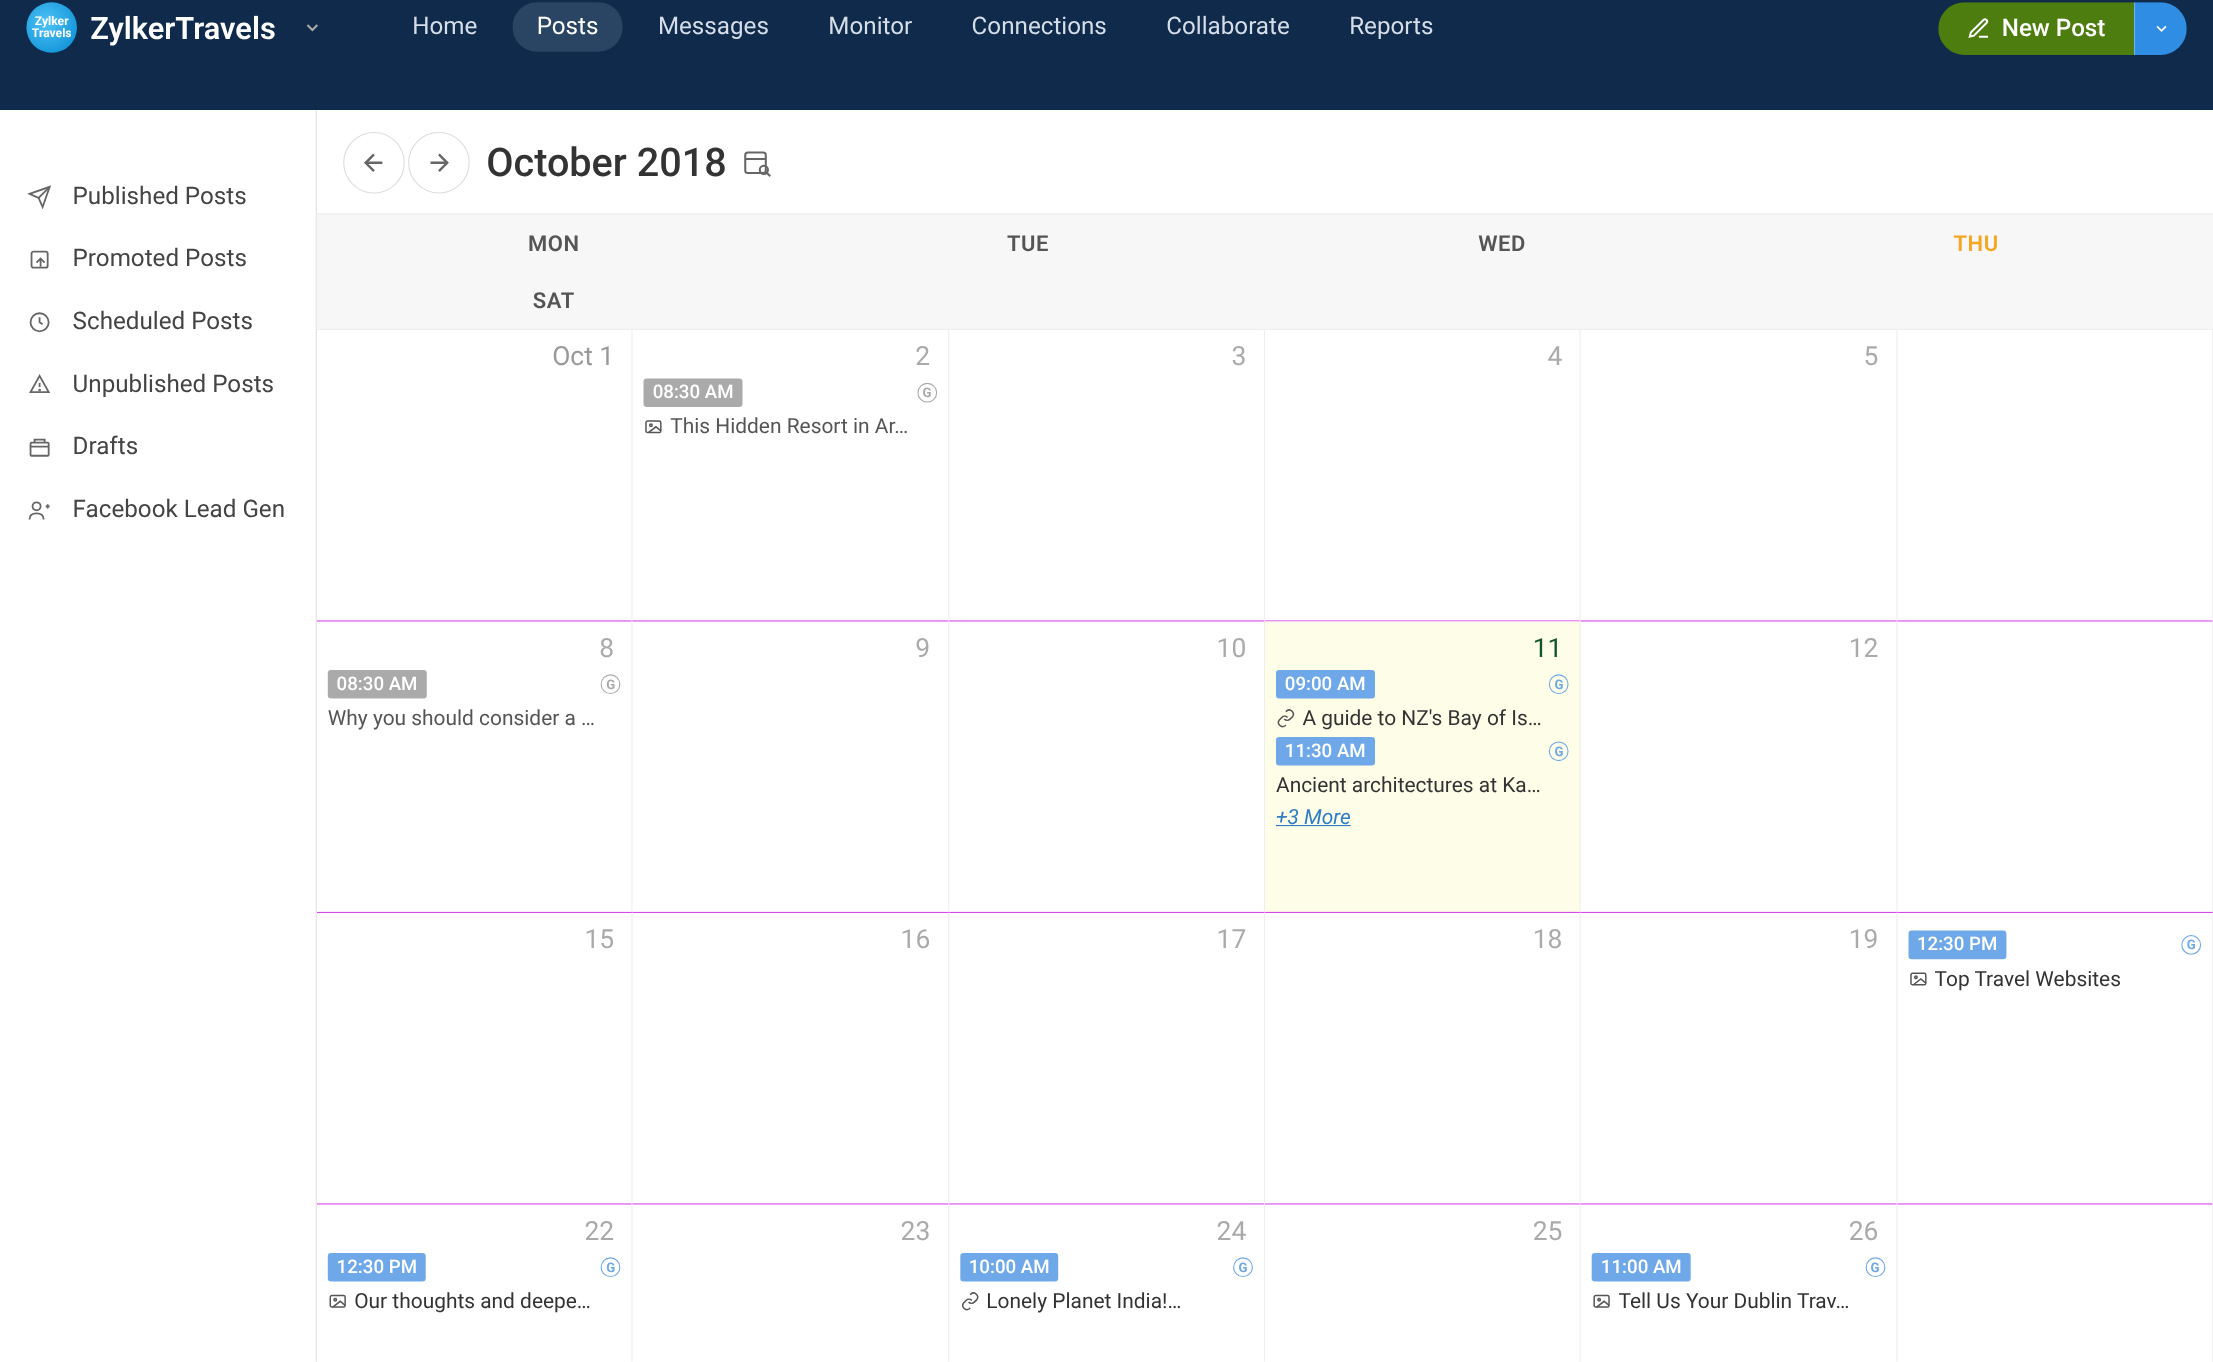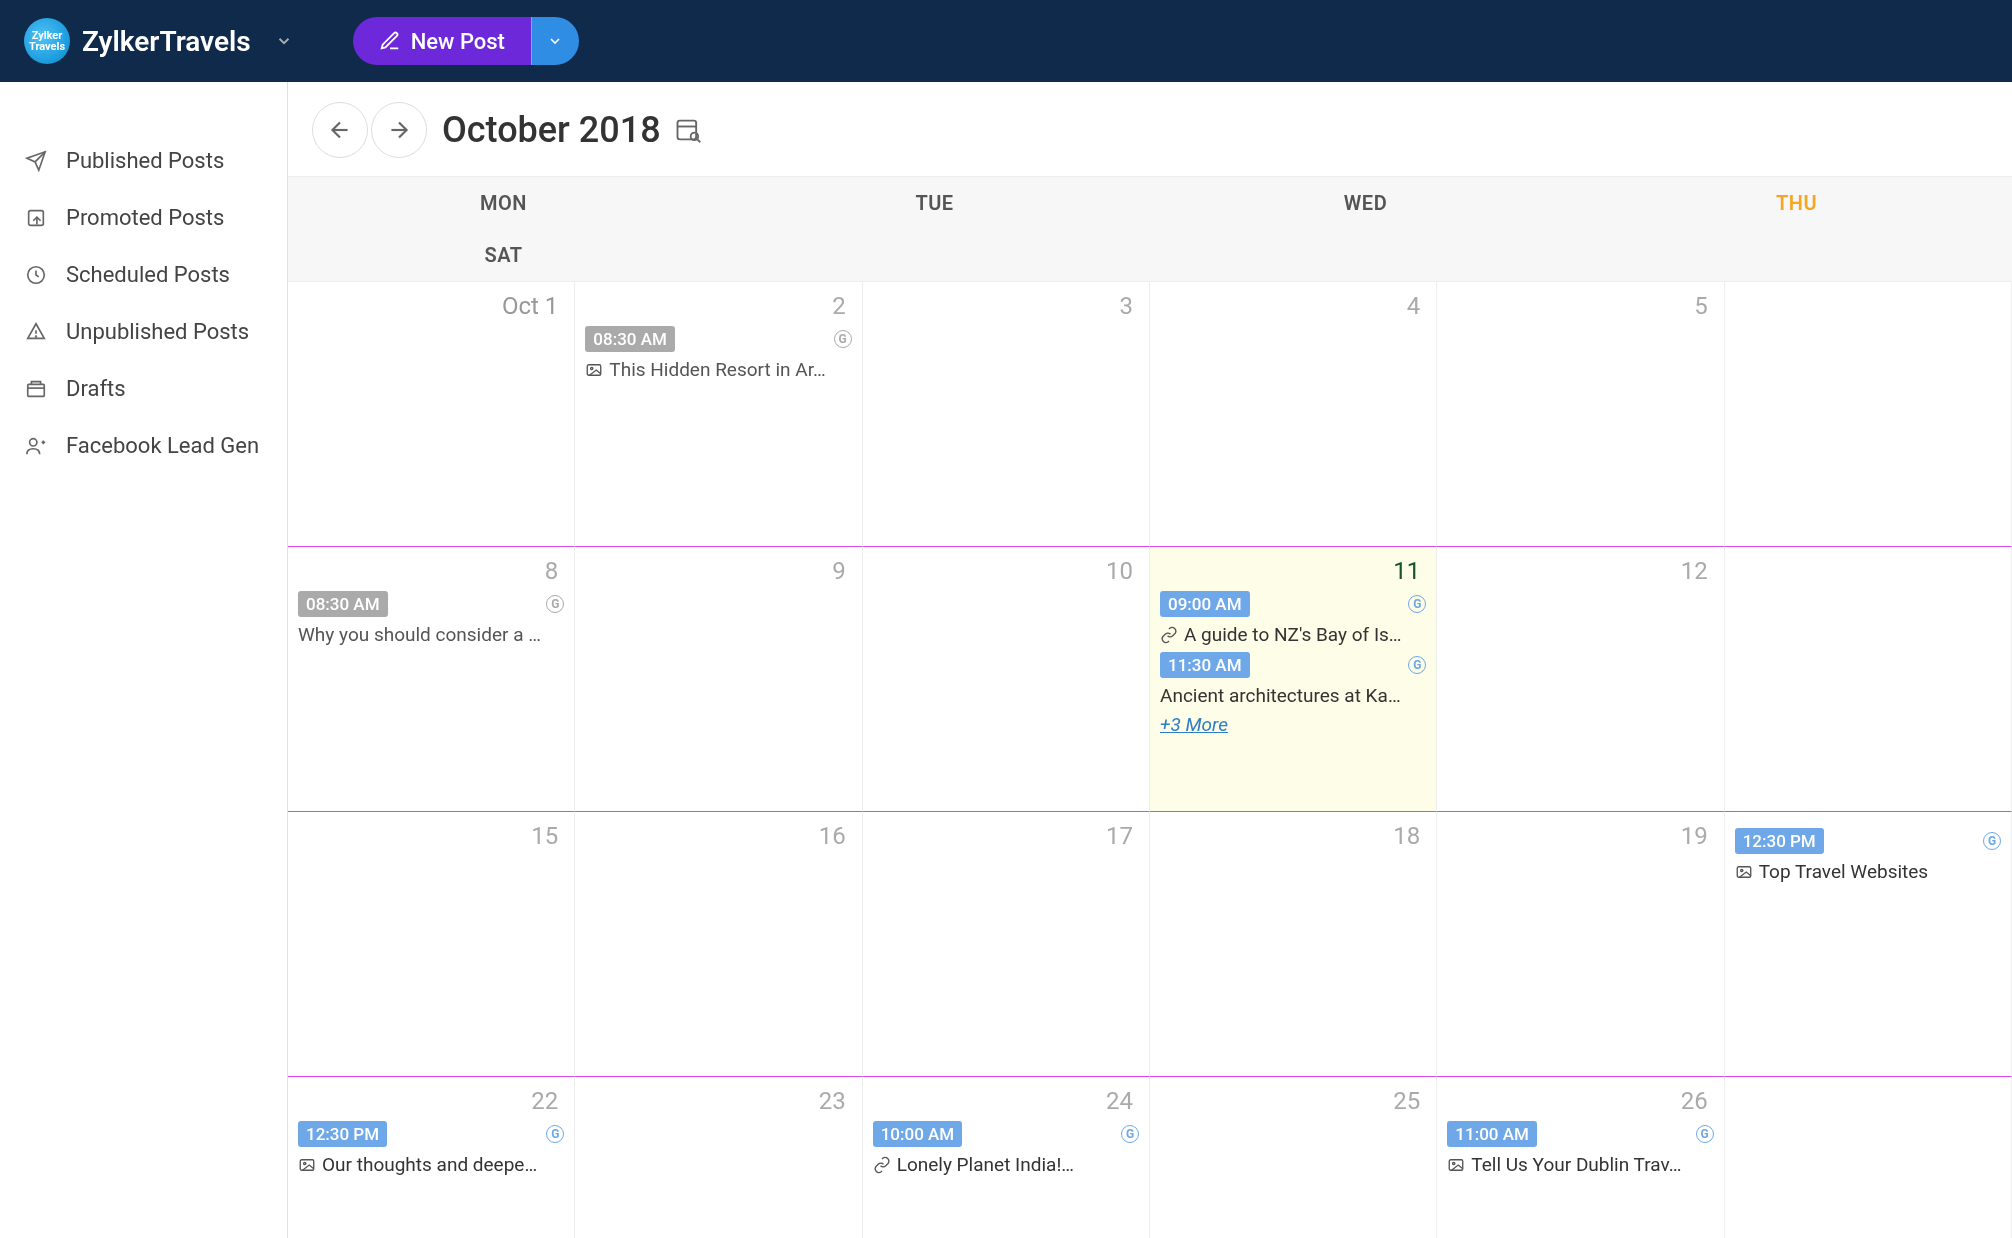--- a/index.html
+++ b/index.html
@@ -15,9 +15,9 @@
   
   .topnav {
     background: #0f2a4a;
-    height: 82px;
-    display: flex;
-    align-items: center;
+    height: 100px;
+    display: flex;
+    align-items: flex-start;
     padding: 2px 24px;
     color: #fff;
   }

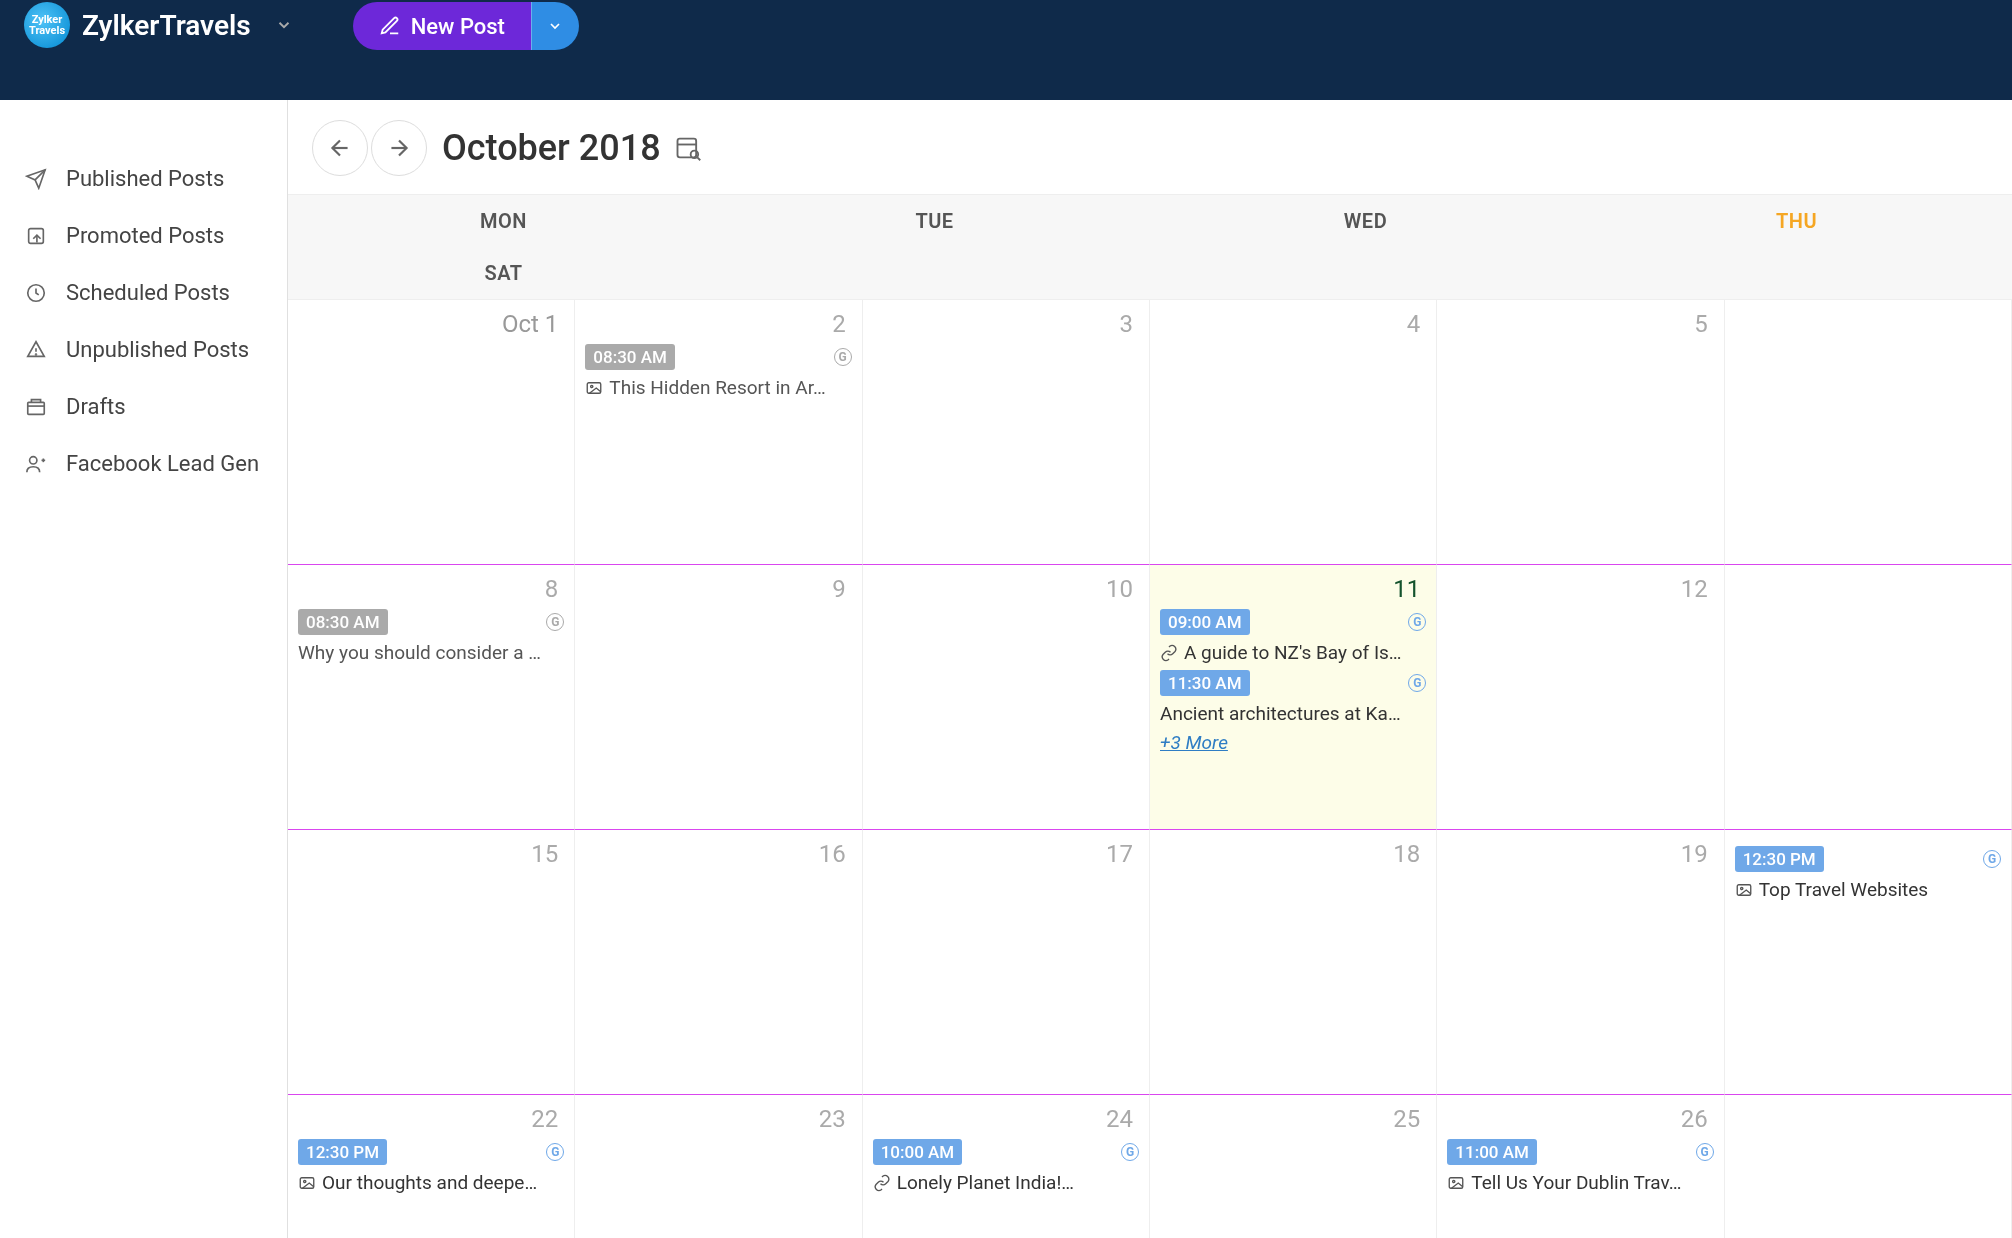--- a/index.html
+++ b/index.html
@@ -248,6 +248,15 @@
         </svg>
     </span>
   </div>
+  <div class="navlinks" id="navlinks">
+      <div class="navlink">Home</div>
+      <div class="navlink active">Posts</div>
+      <div class="navlink">Messages</div>
+      <div class="navlink">Monitor</div>
+      <div class="navlink">Connections</div>
+      <div class="navlink">Collaborate</div>
+      <div class="navlink">Reports</div>
+    </div>
   <div class="newpost-wrap">
     <div class="newpost">
       <span>

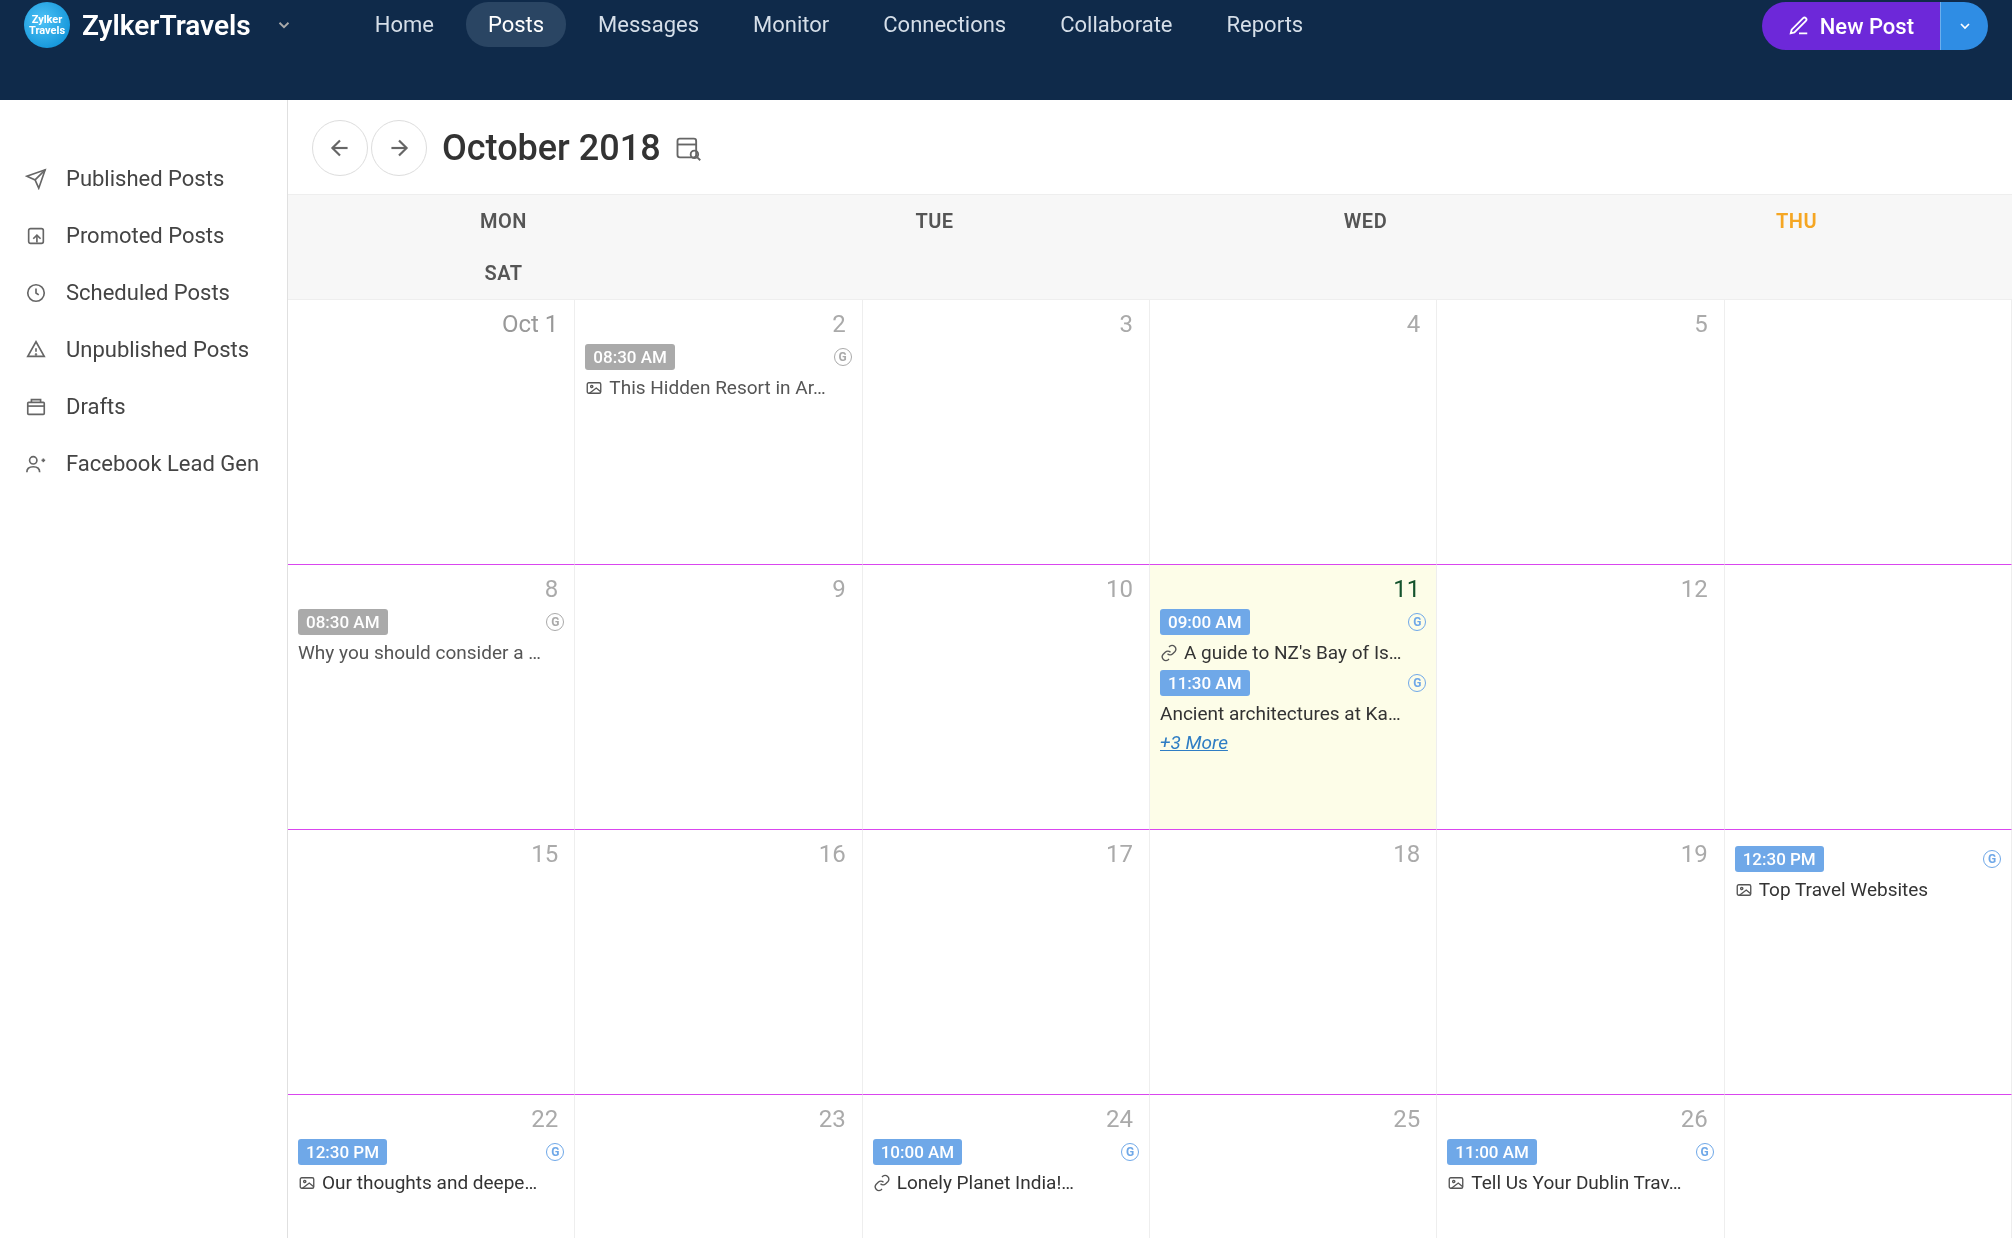--- a/index.html
+++ b/index.html
@@ -60,7 +60,7 @@
     height: 48px;
   }
   .newpost {
-    background: #6d28d9;
+    background: #4d7c0f;
     color: #fff;
     display: flex;
     align-items: center;

